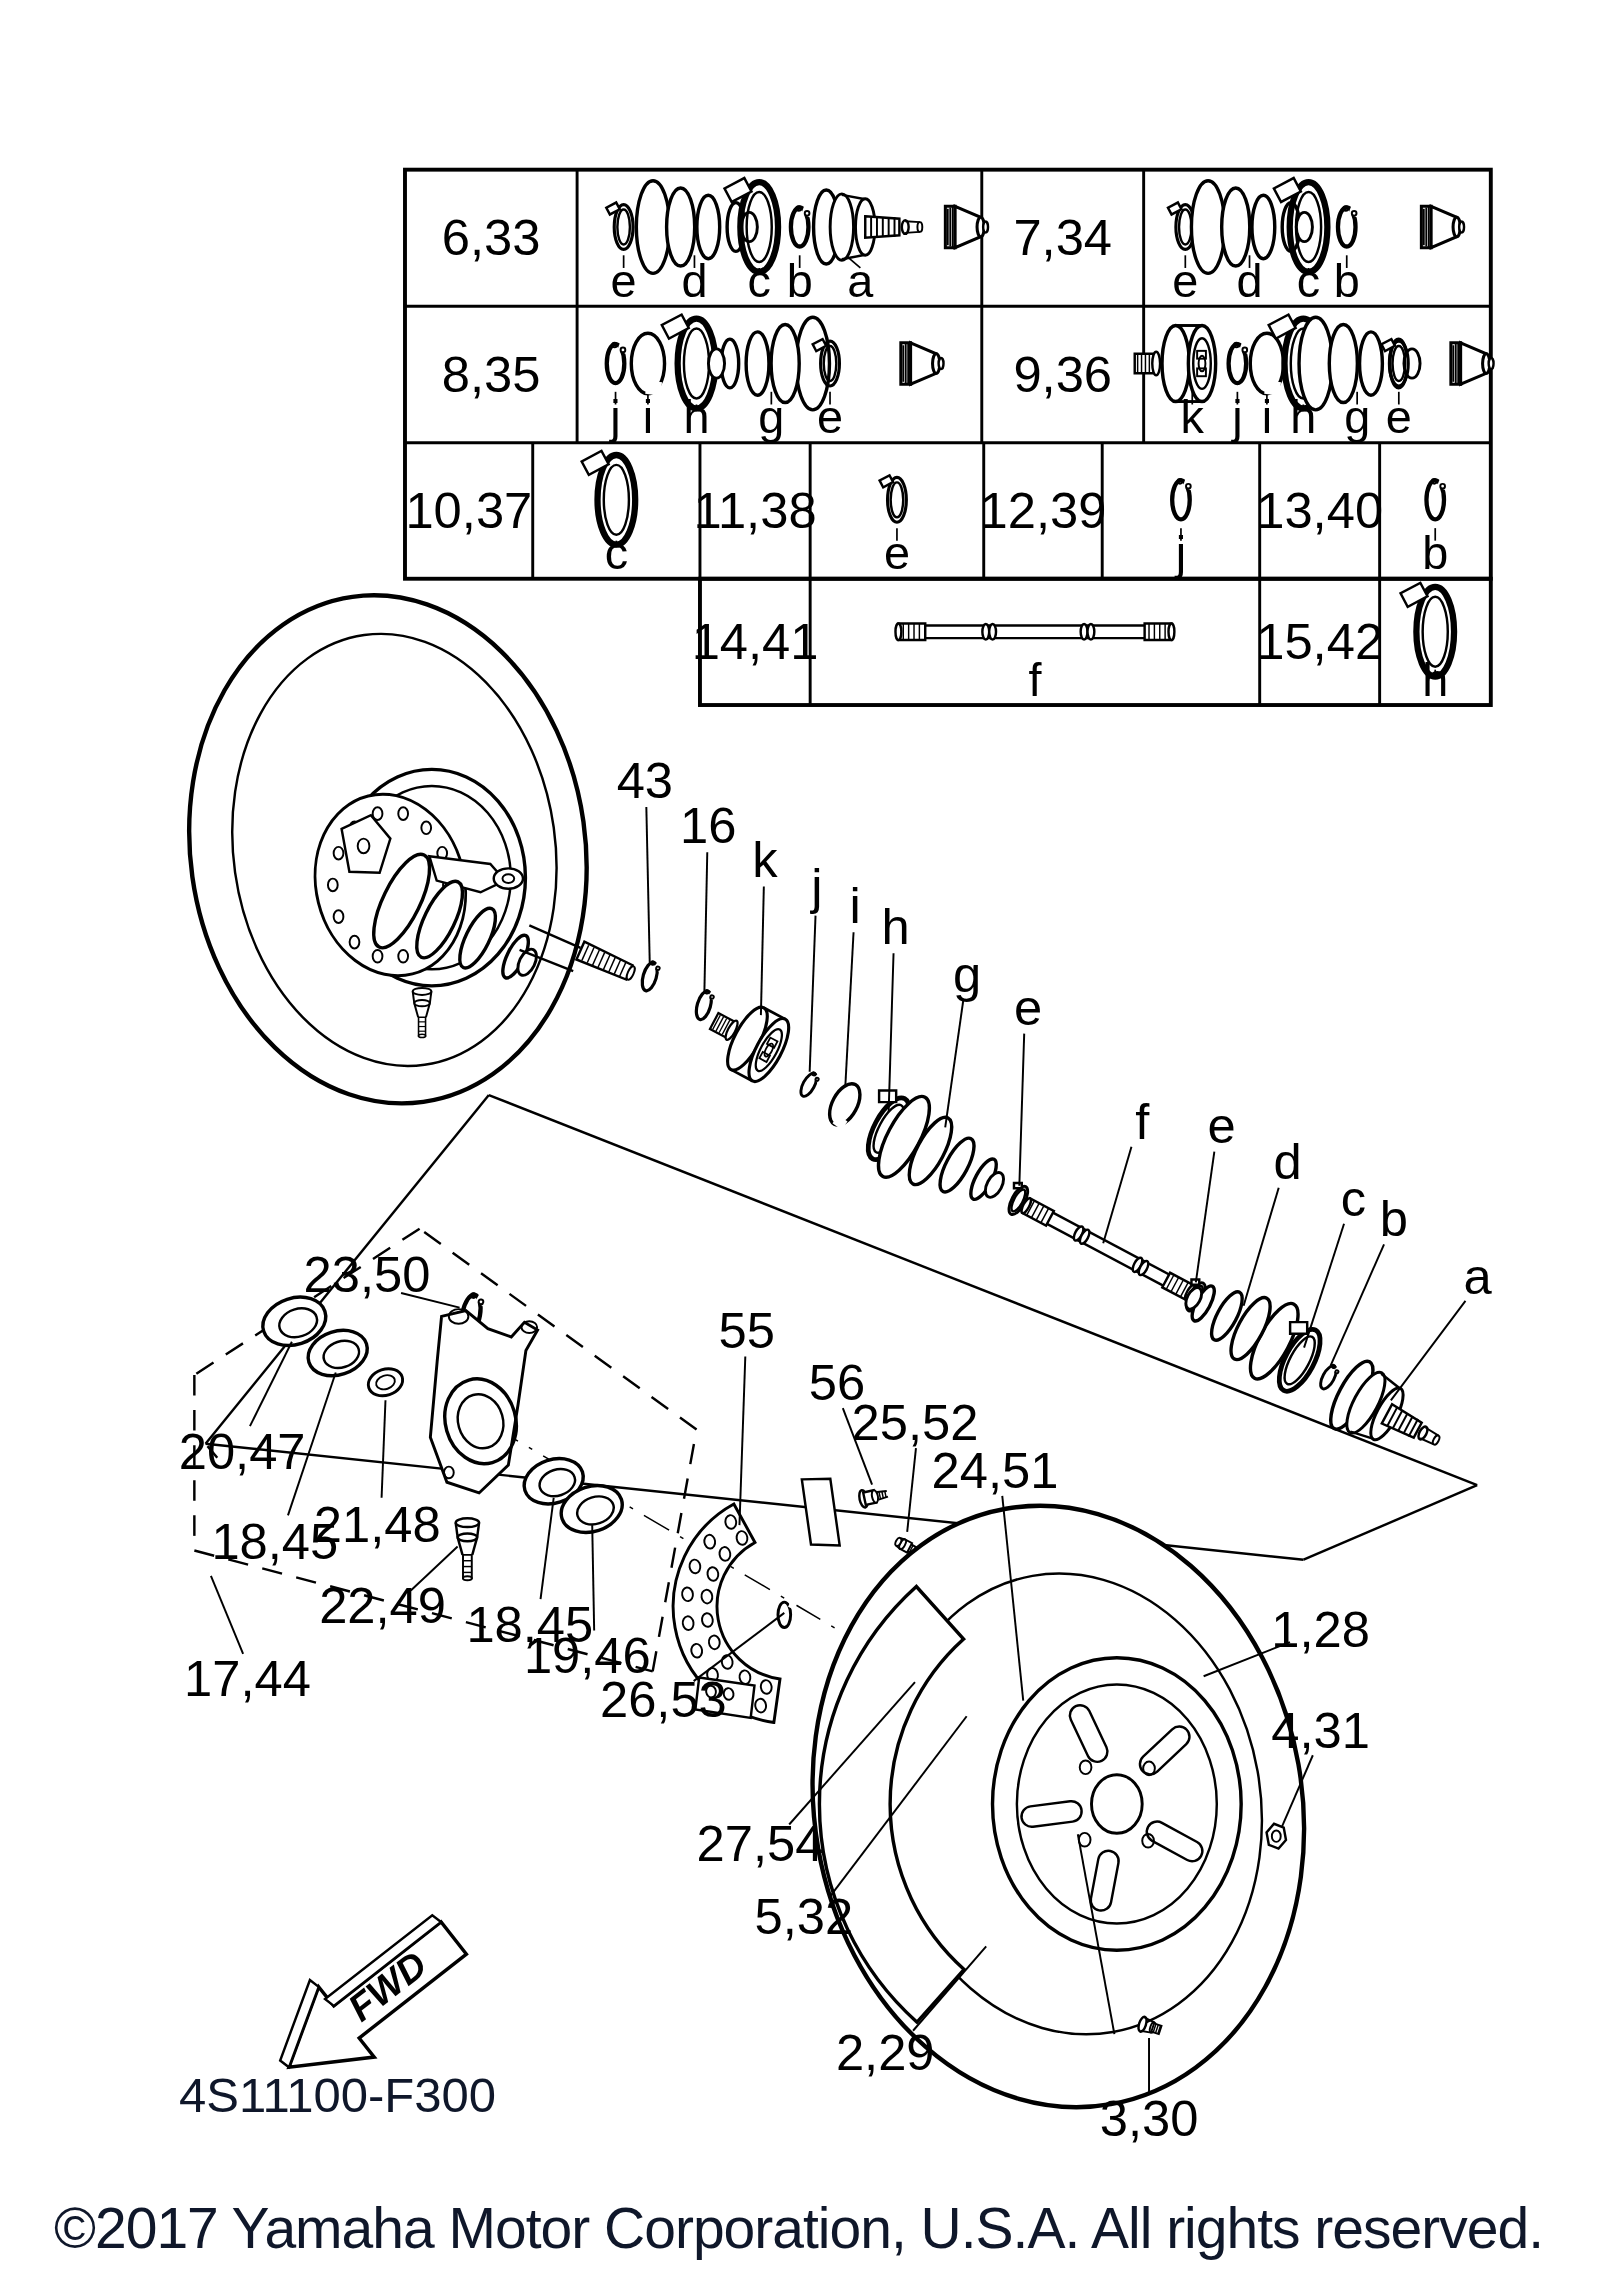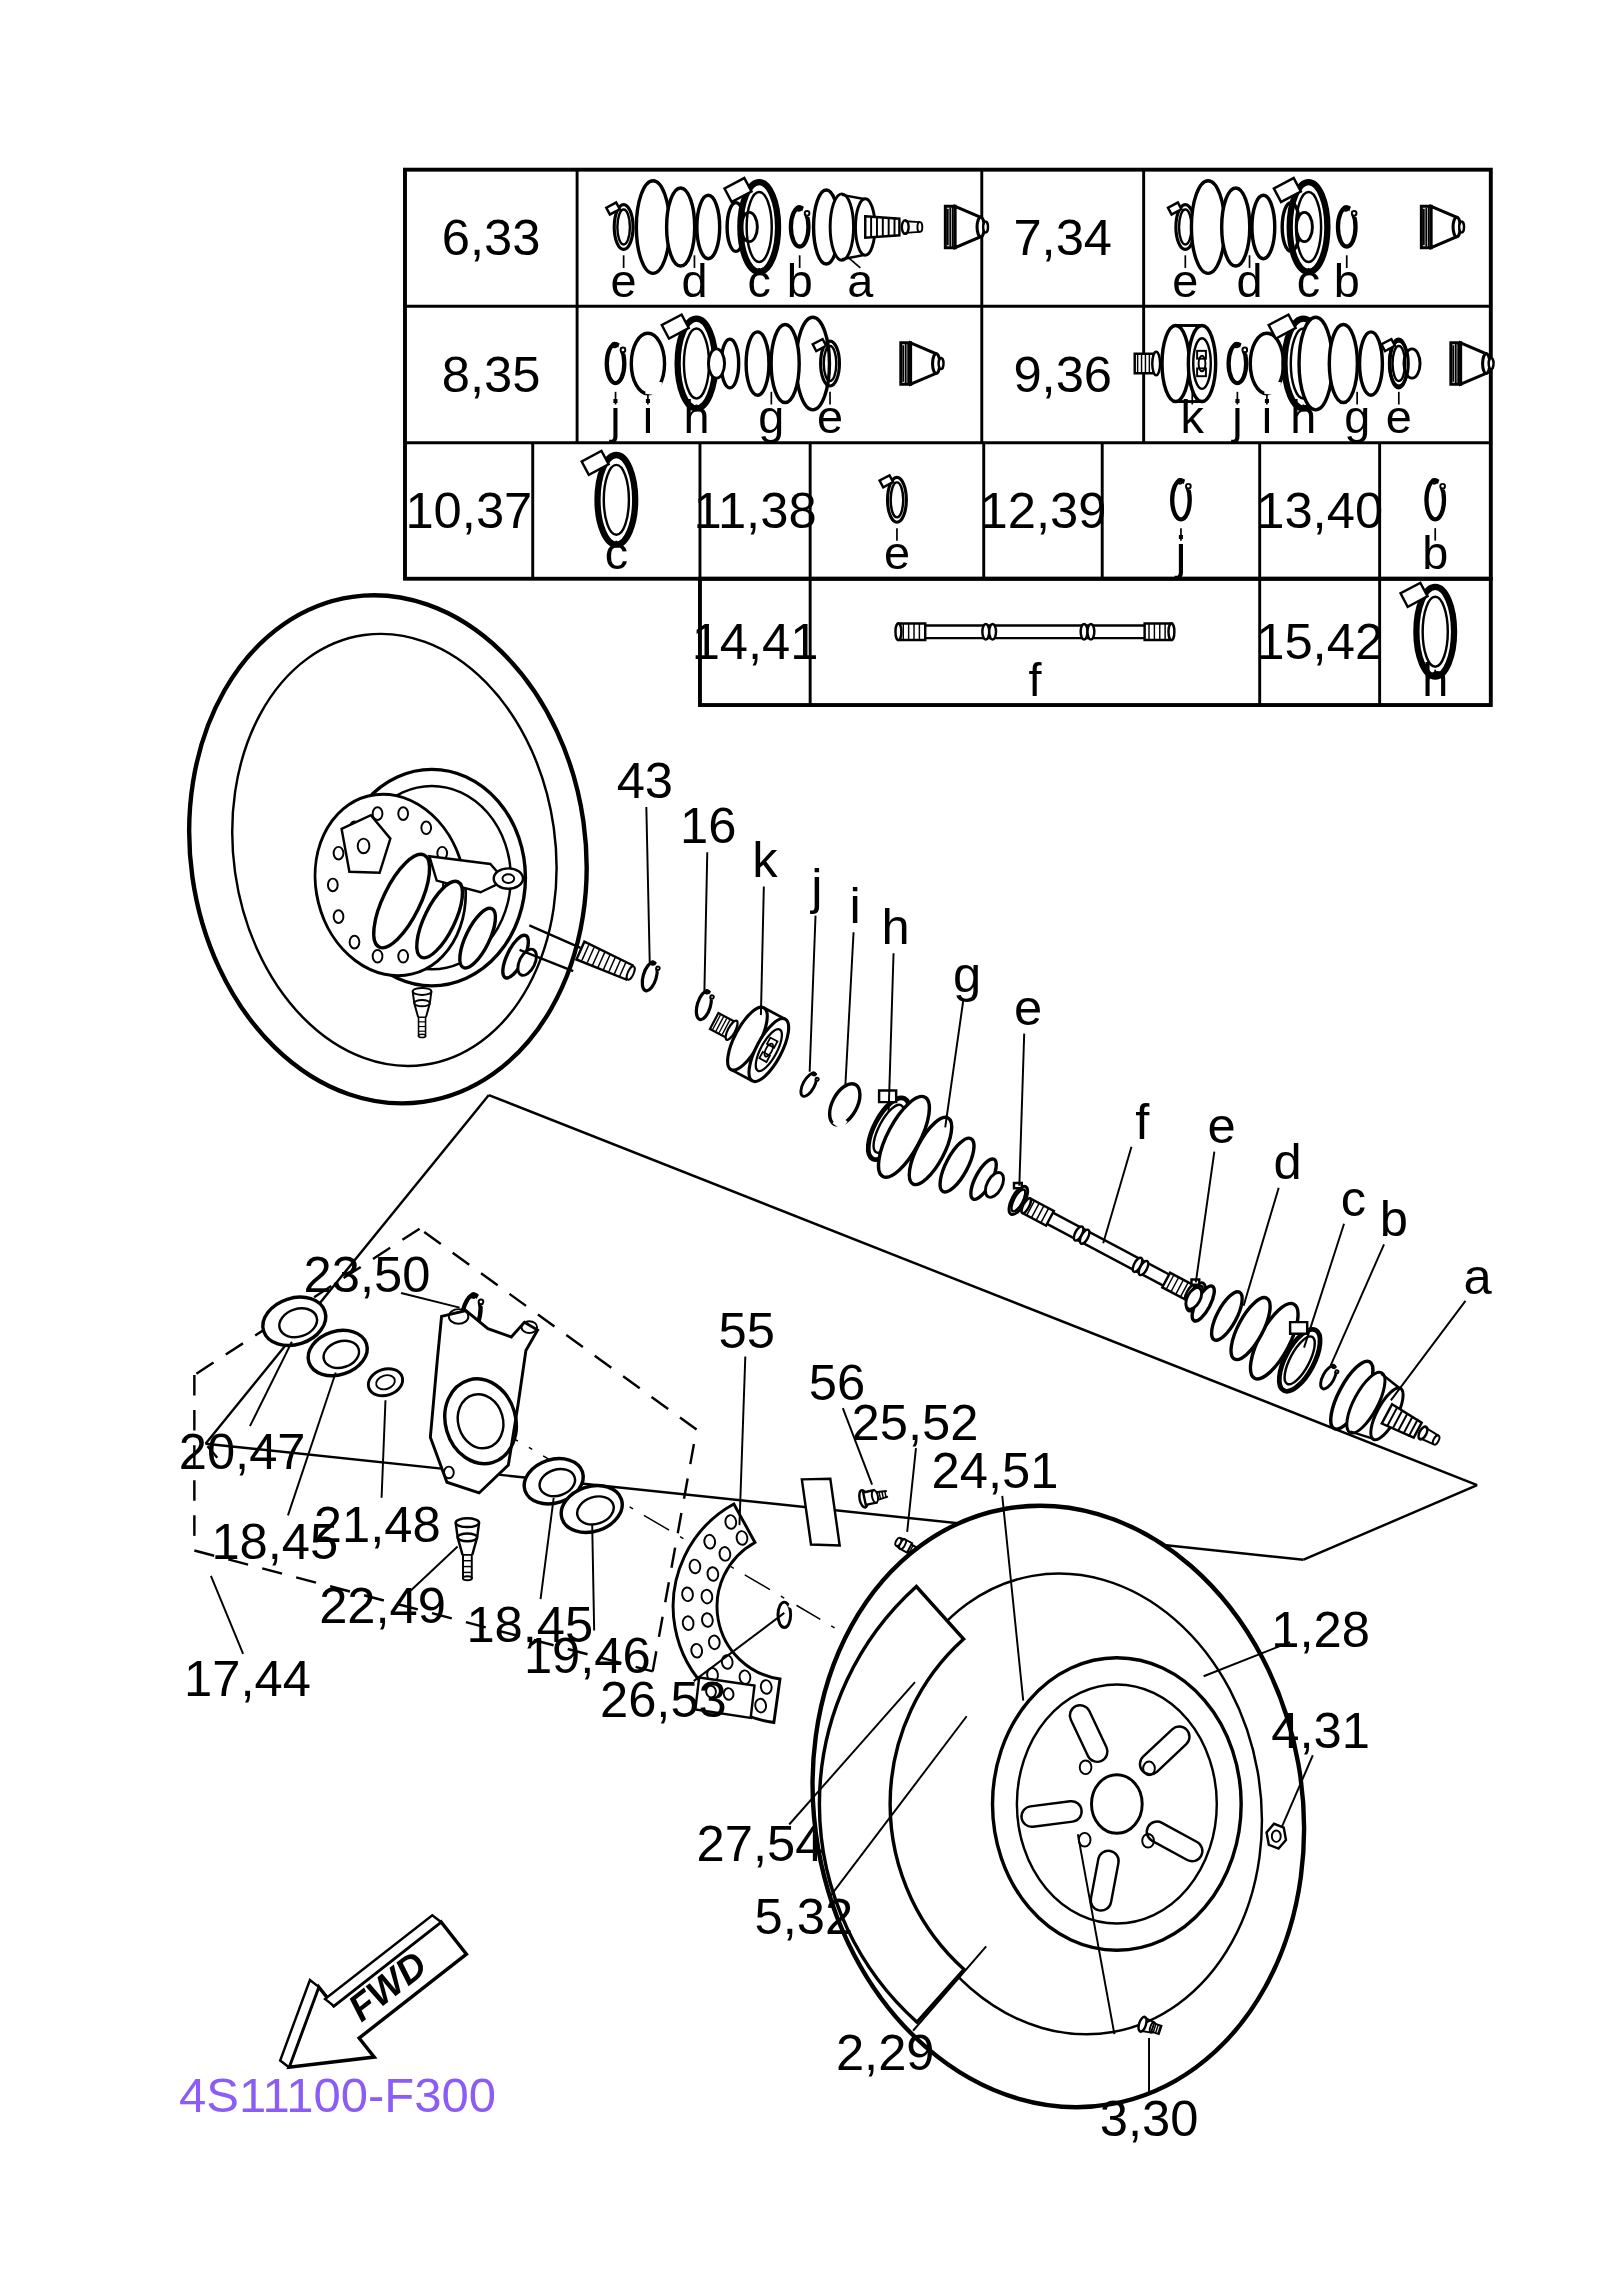--- a/index.html
+++ b/index.html
@@ -6,7 +6,7 @@
   #page{position:relative;width:1613px;height:2295px;background:#fff;overflow:hidden;
         font-family:"Liberation Sans",sans-serif;color:#000;}
   #art{position:absolute;left:0;top:0;}
-  .htext{position:absolute;white-space:nowrap;color:#8b5cf6;}
+  .htext{position:absolute;white-space:nowrap;color:#0f172a;}
   #copyright{left:54px;top:2195px;font-size:57px;letter-spacing:-1px;}
   #partno{left:179px;top:2067px;font-size:49px;}
 </style>

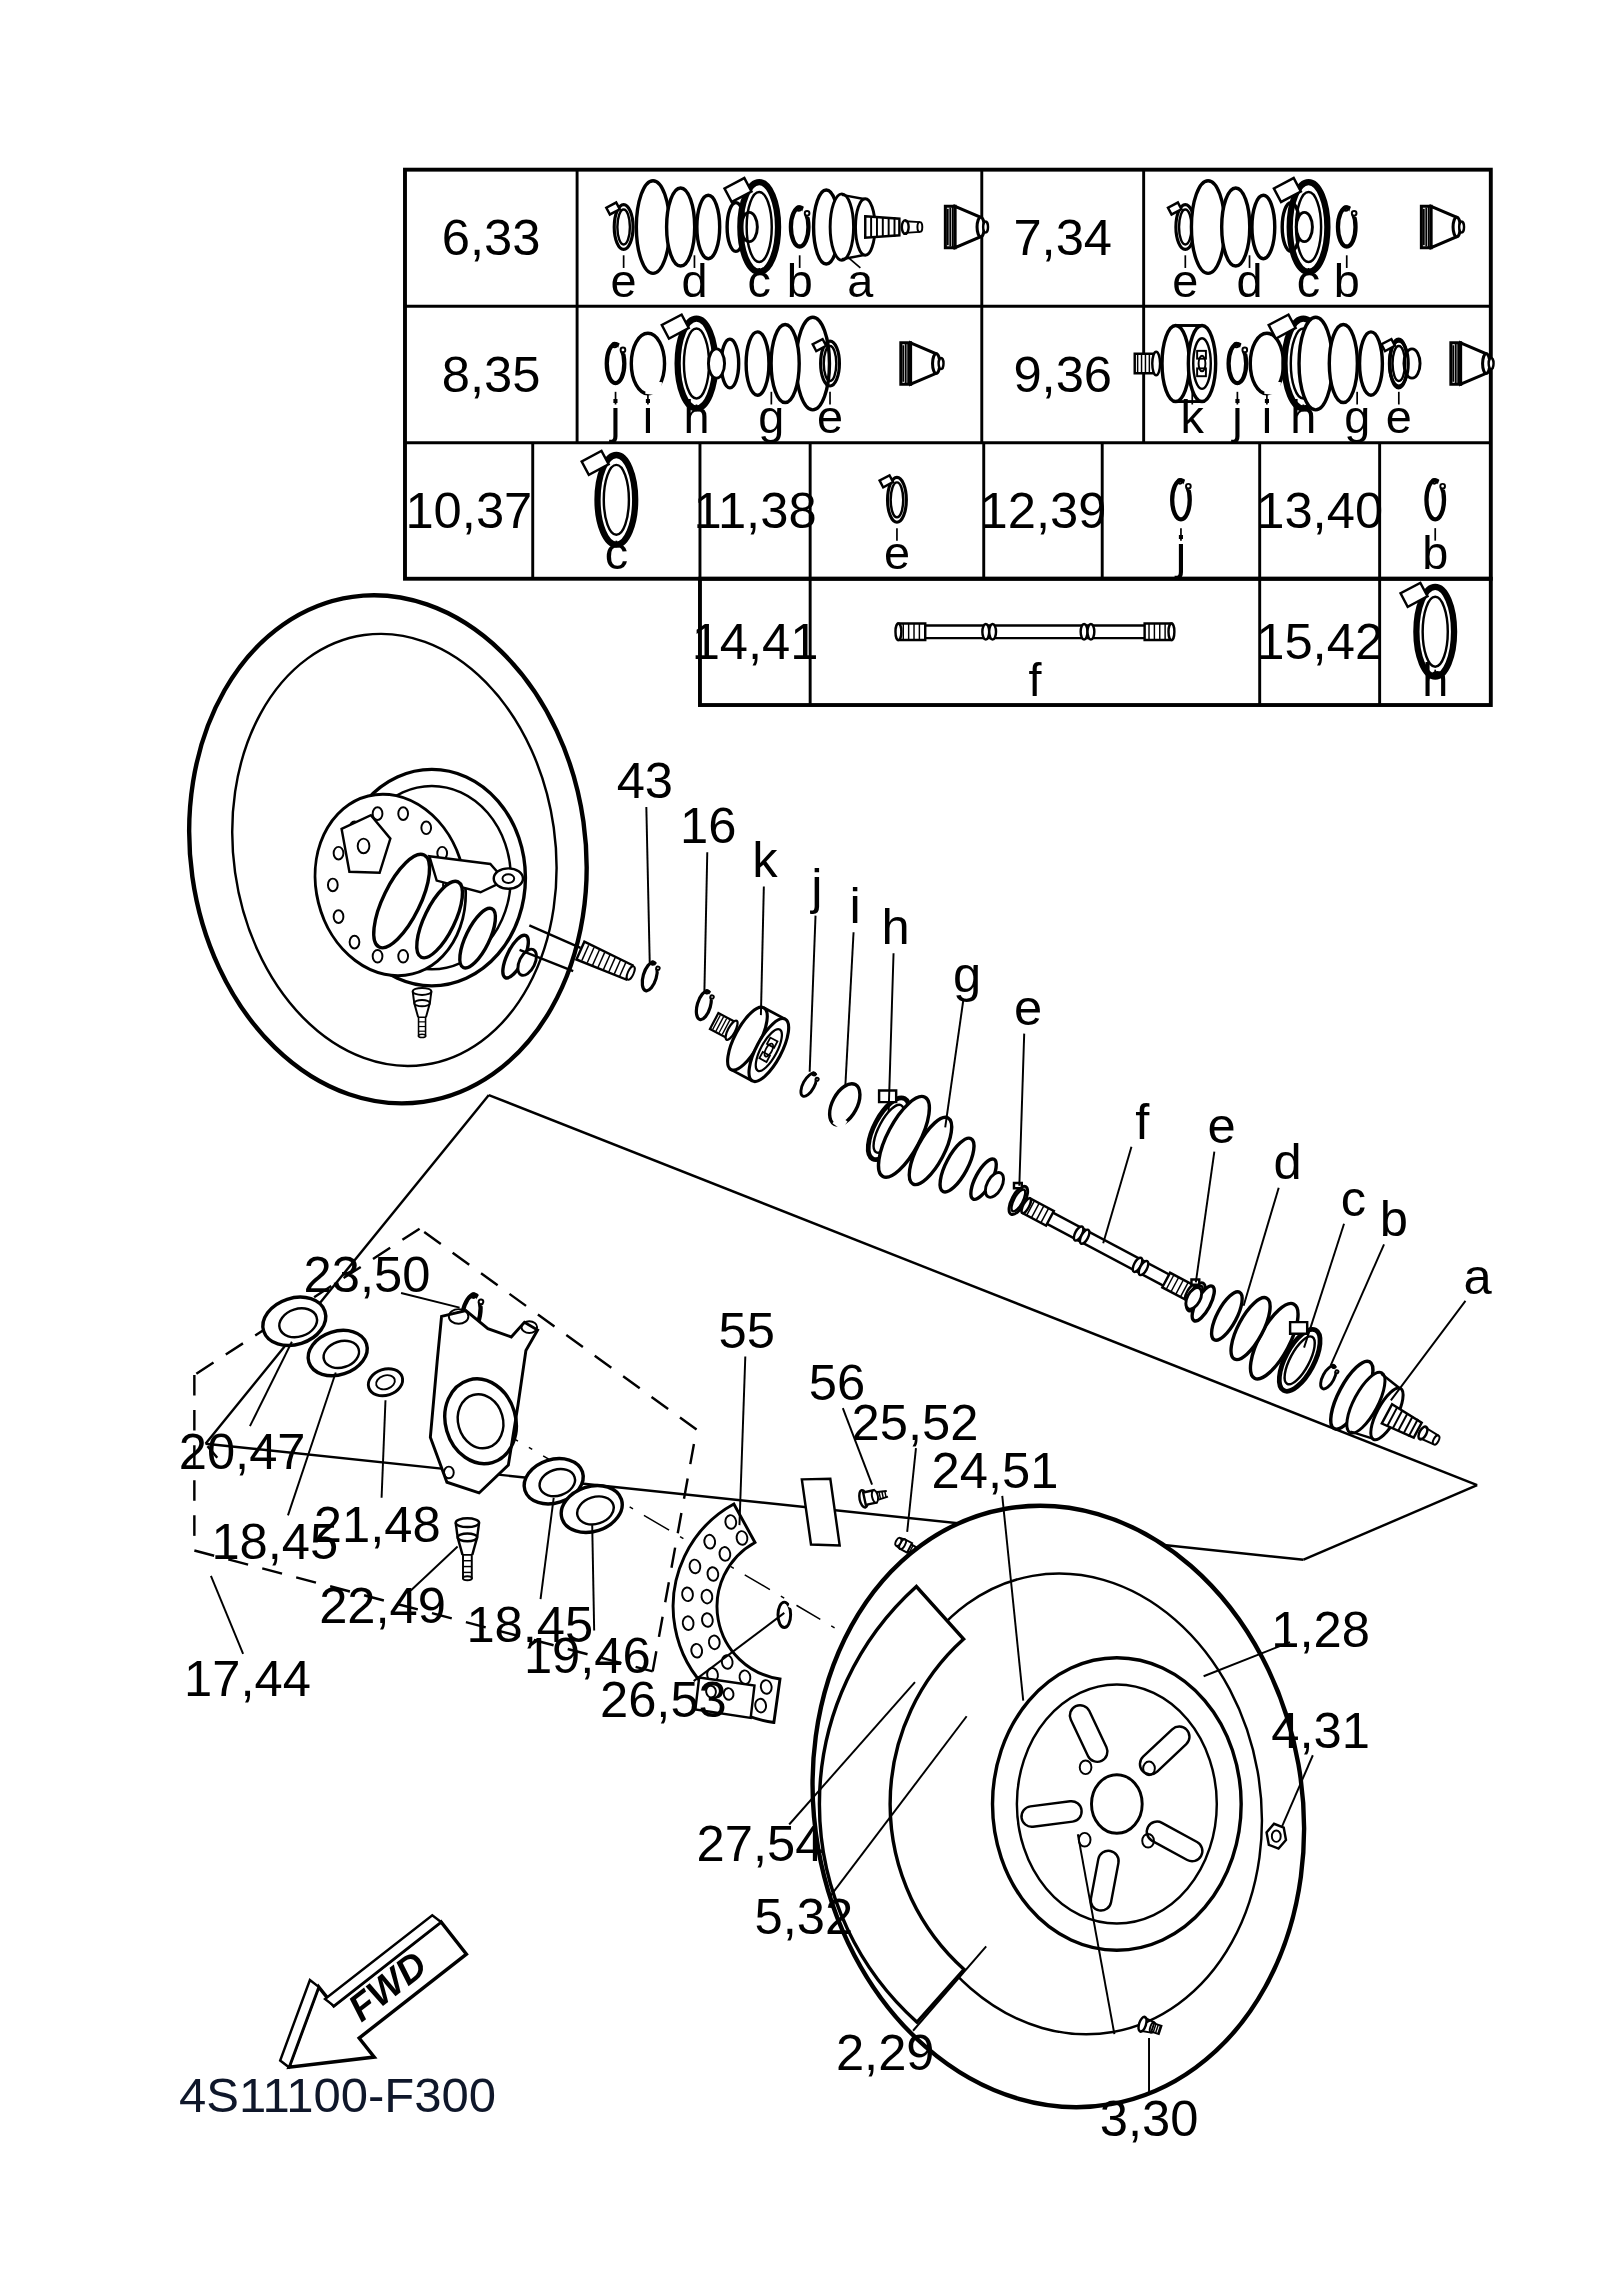--- a/index.html
+++ b/index.html
@@ -814,6 +814,7 @@
     </svg>
 
 <div class="htext" id="partno">4S11100-F300</div>
+<div class="htext" id="copyright">©2017 Yamaha Motor Corporation, U.S.A. All rights reserved.</div>
 
 </div>
 

